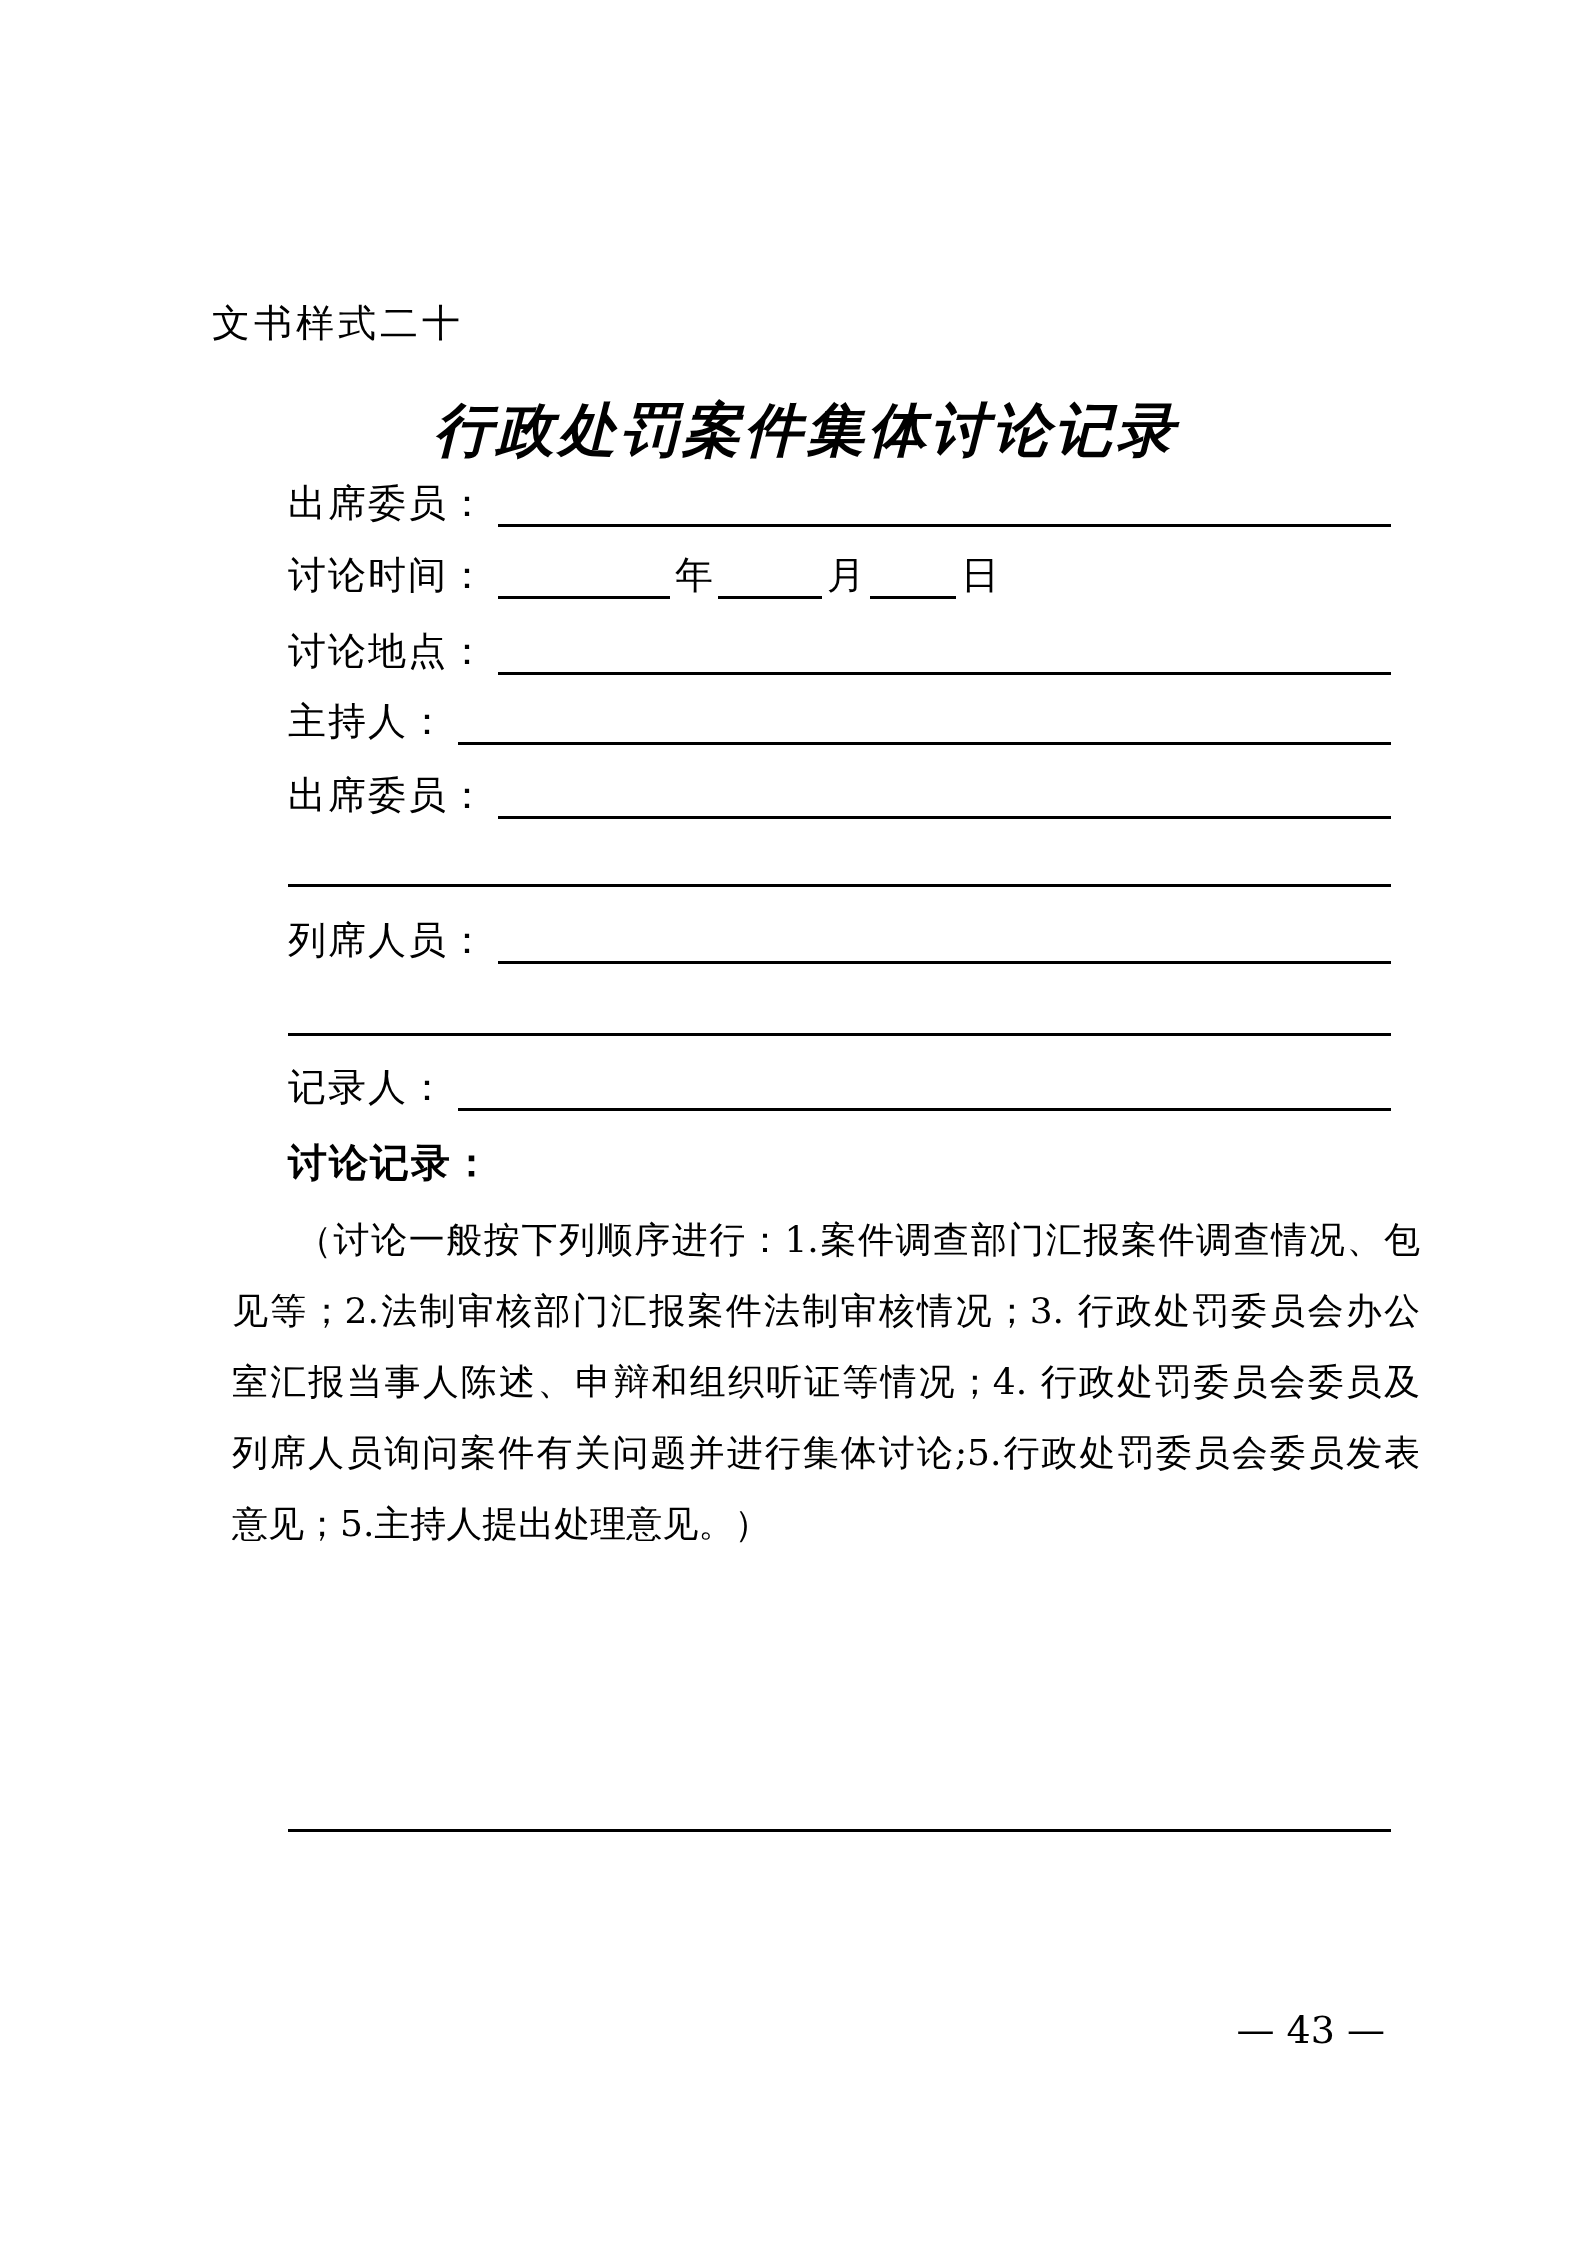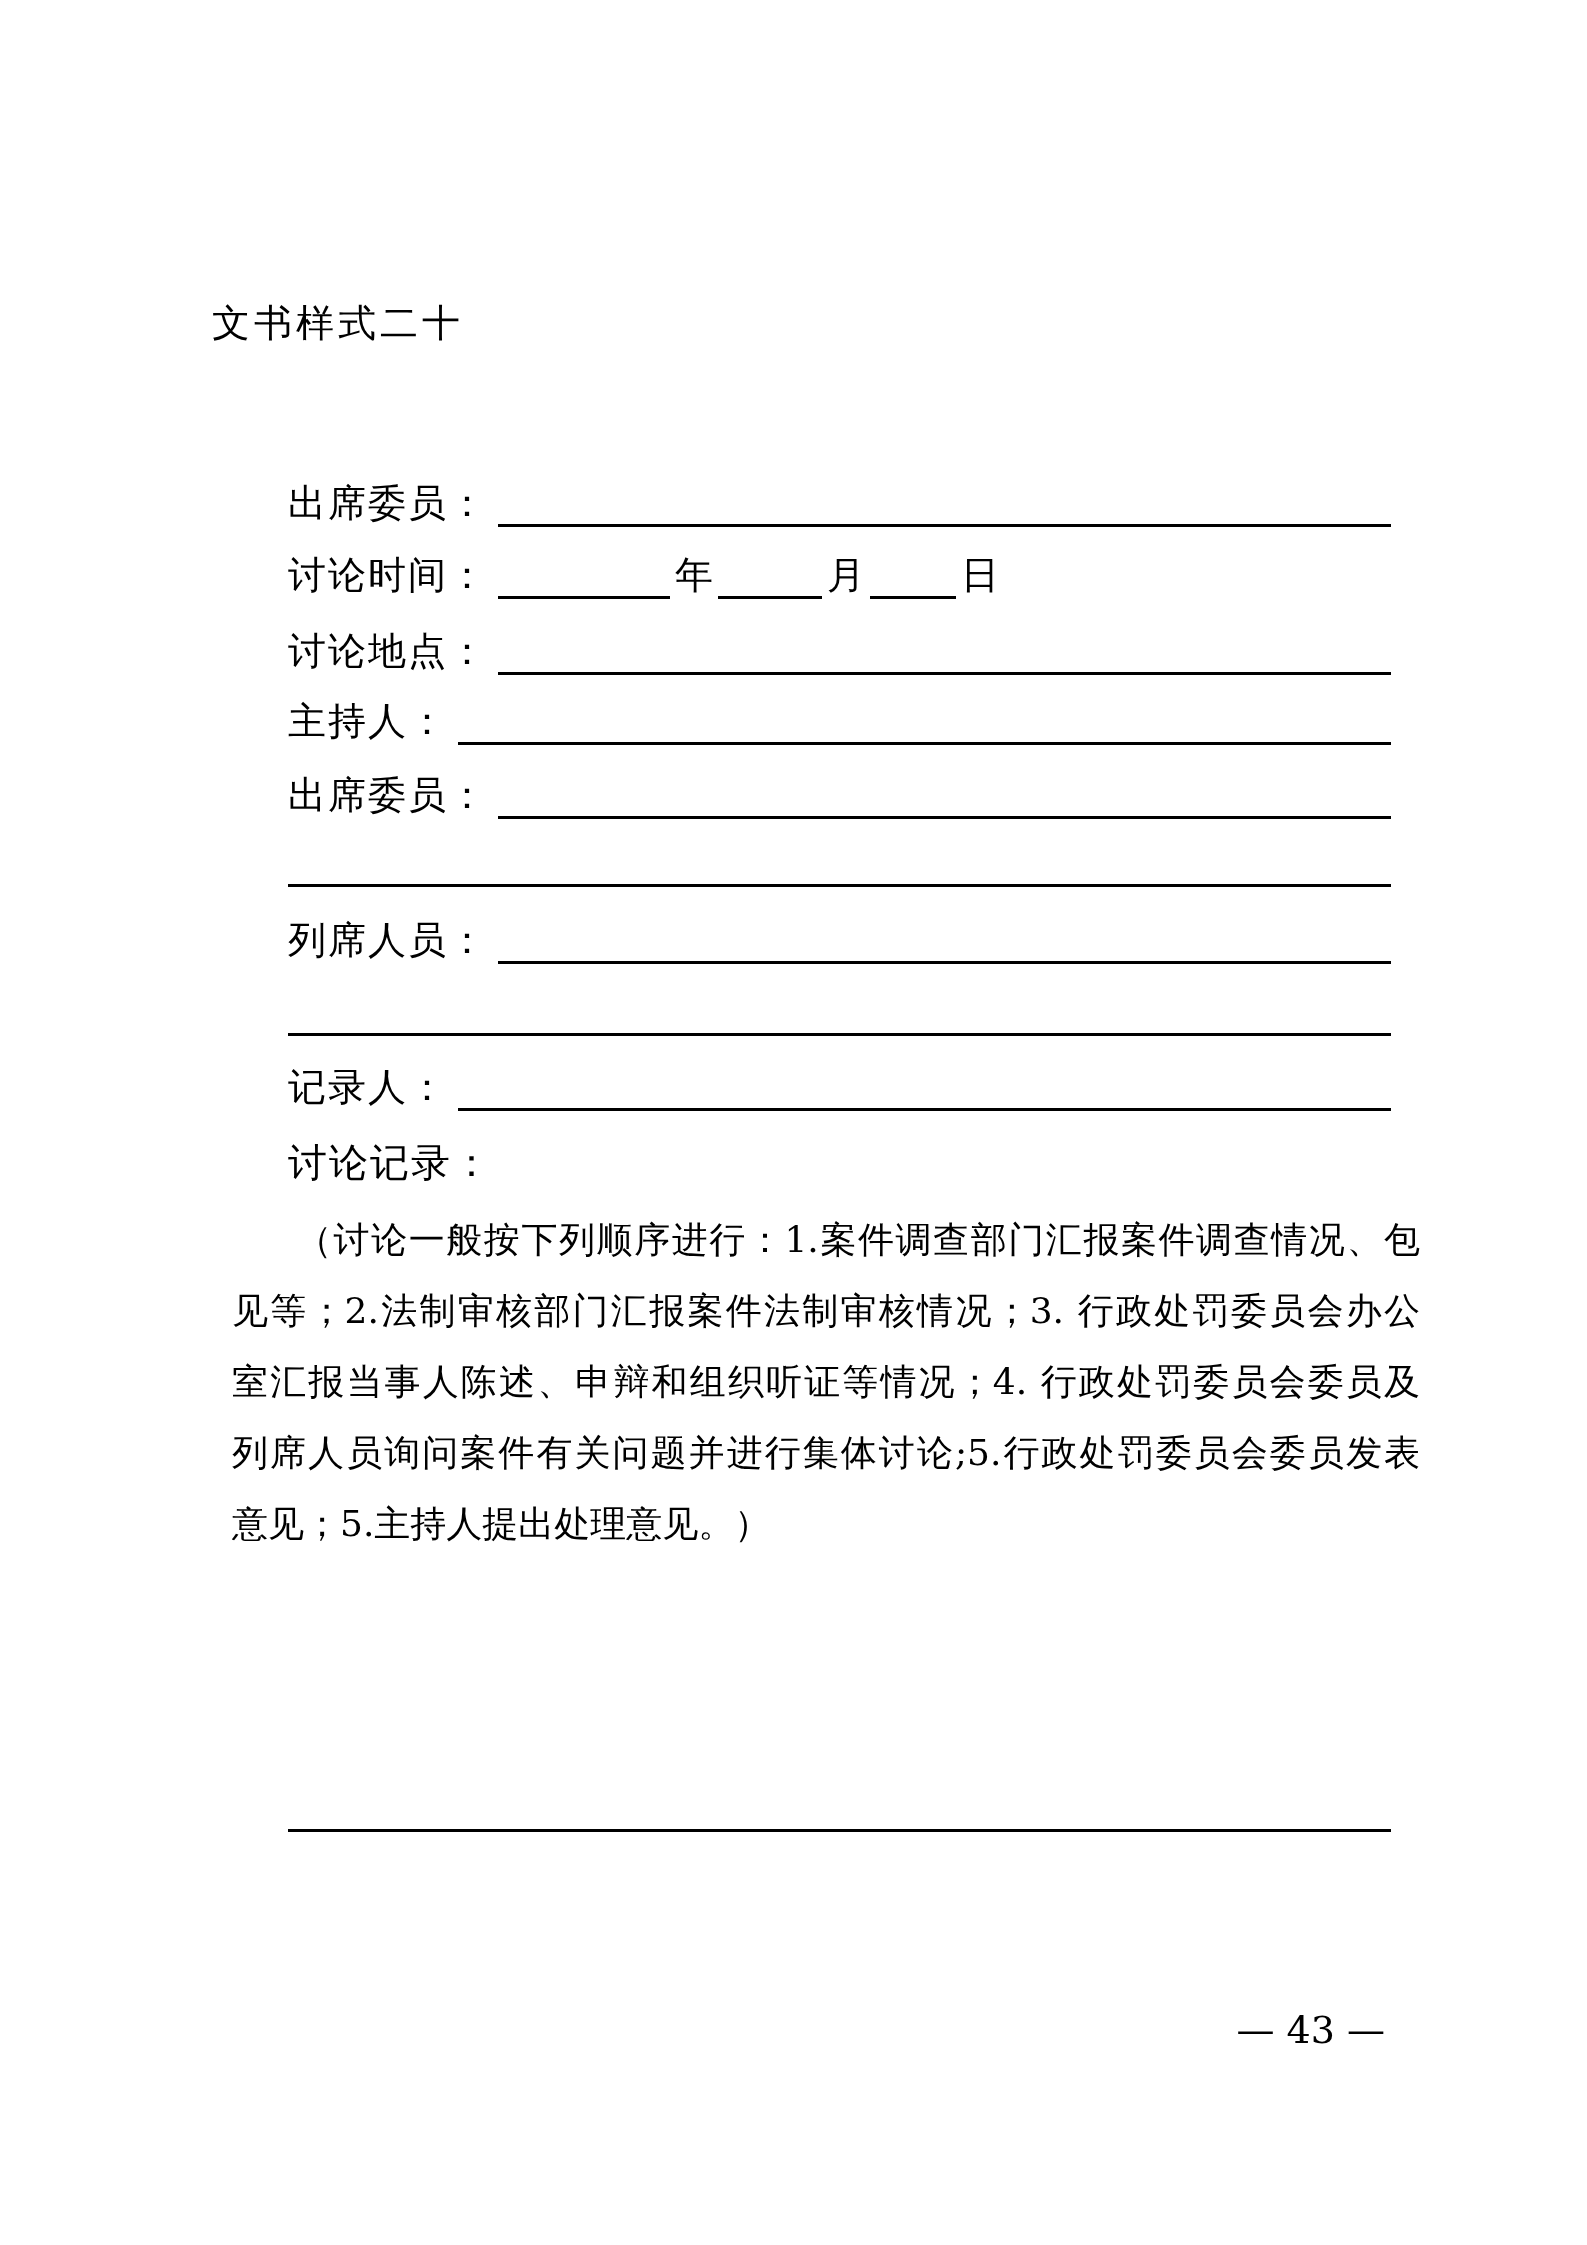--- a/index.html
+++ b/index.html
@@ -127,6 +127,7 @@
 
   <div class="doc-label">文书样式二十</div>
 
+  <div class="doc-title">行政处罚案件集体讨论记录</div>
 
   <div class="field-row" style="top:477px">
     <span class="flabel">出席委员：</span>

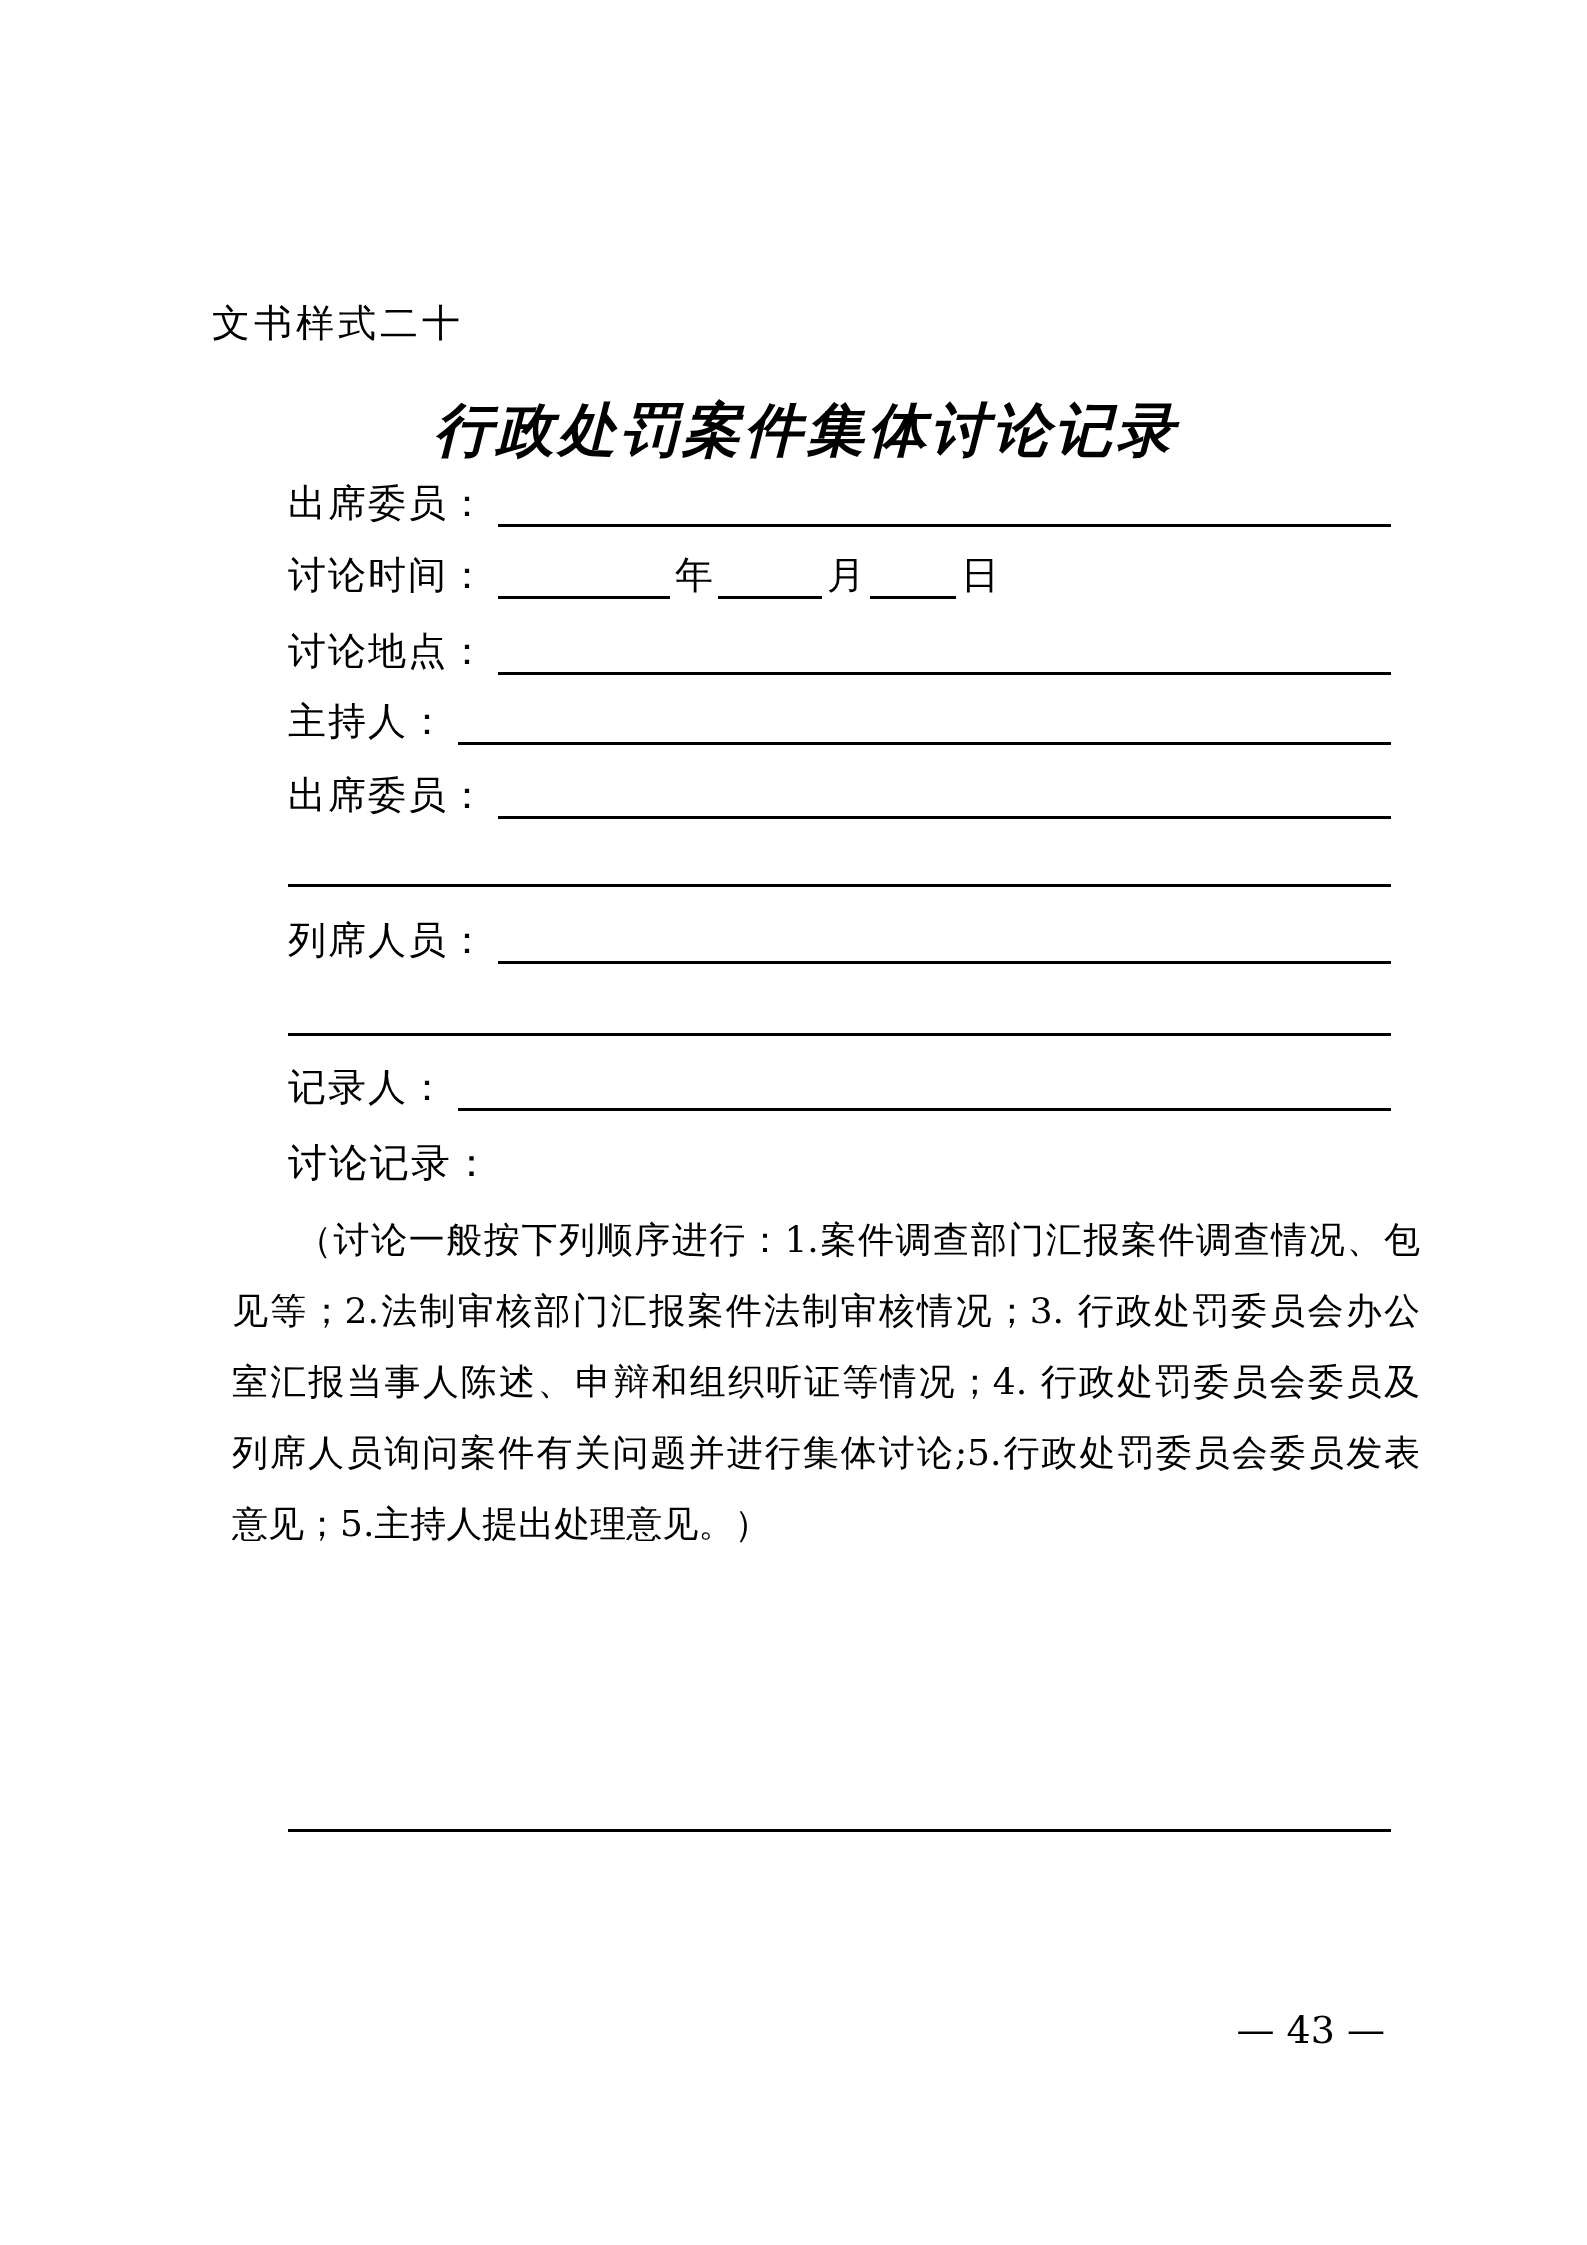--- a/index.html
+++ b/index.html
@@ -84,7 +84,7 @@
     left: 288px;
     top: 1136px;
     font-family: "DejaVu Sans", "Liberation Sans", sans-serif;
-    font-weight: 400;
+    font-weight: 700;
     font-size: 39px;
     letter-spacing: 2px;
     white-space: nowrap;

